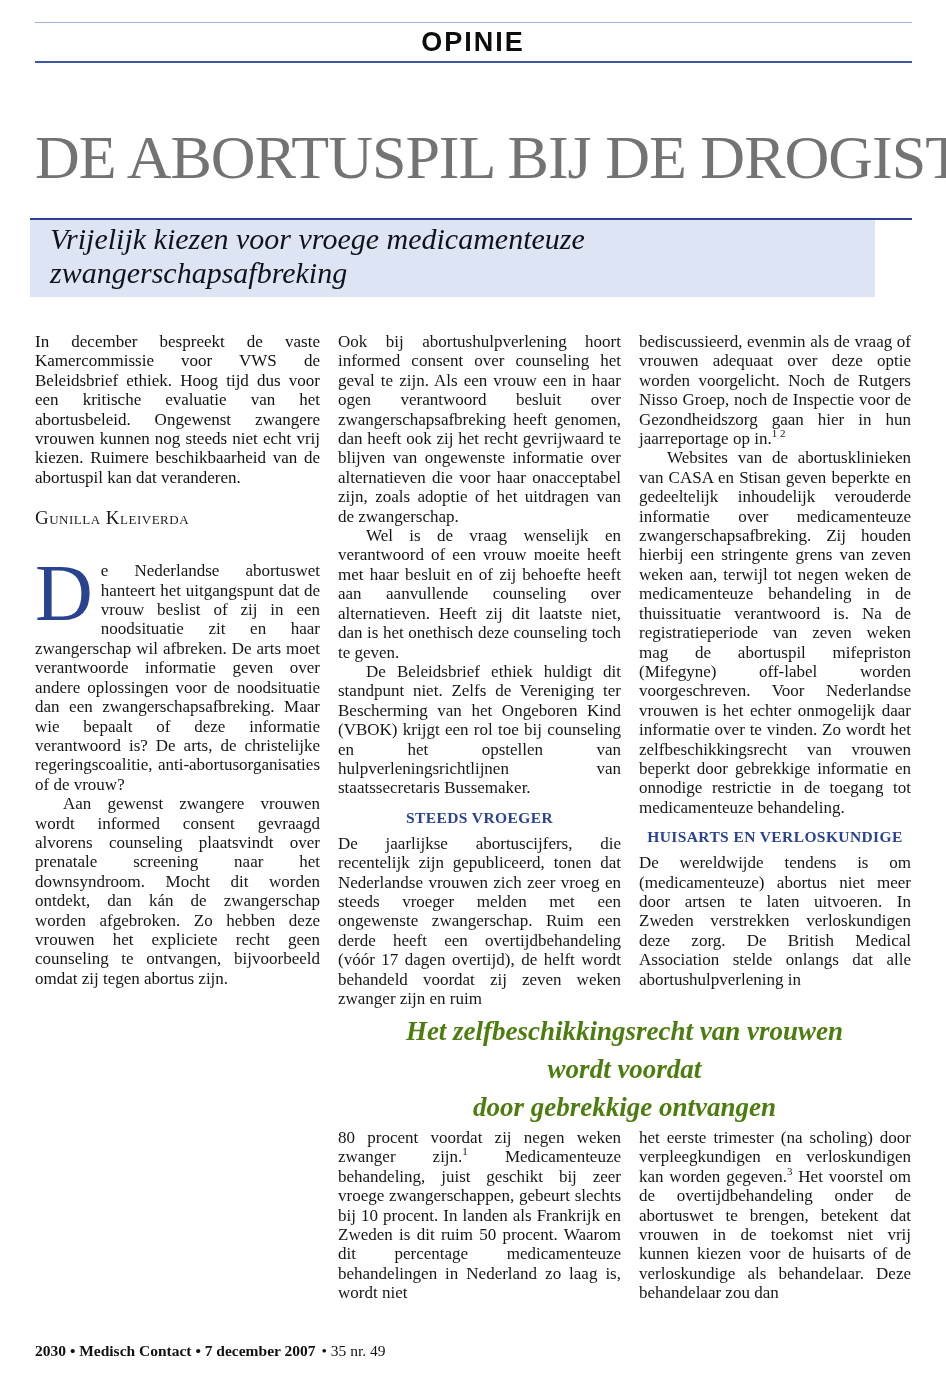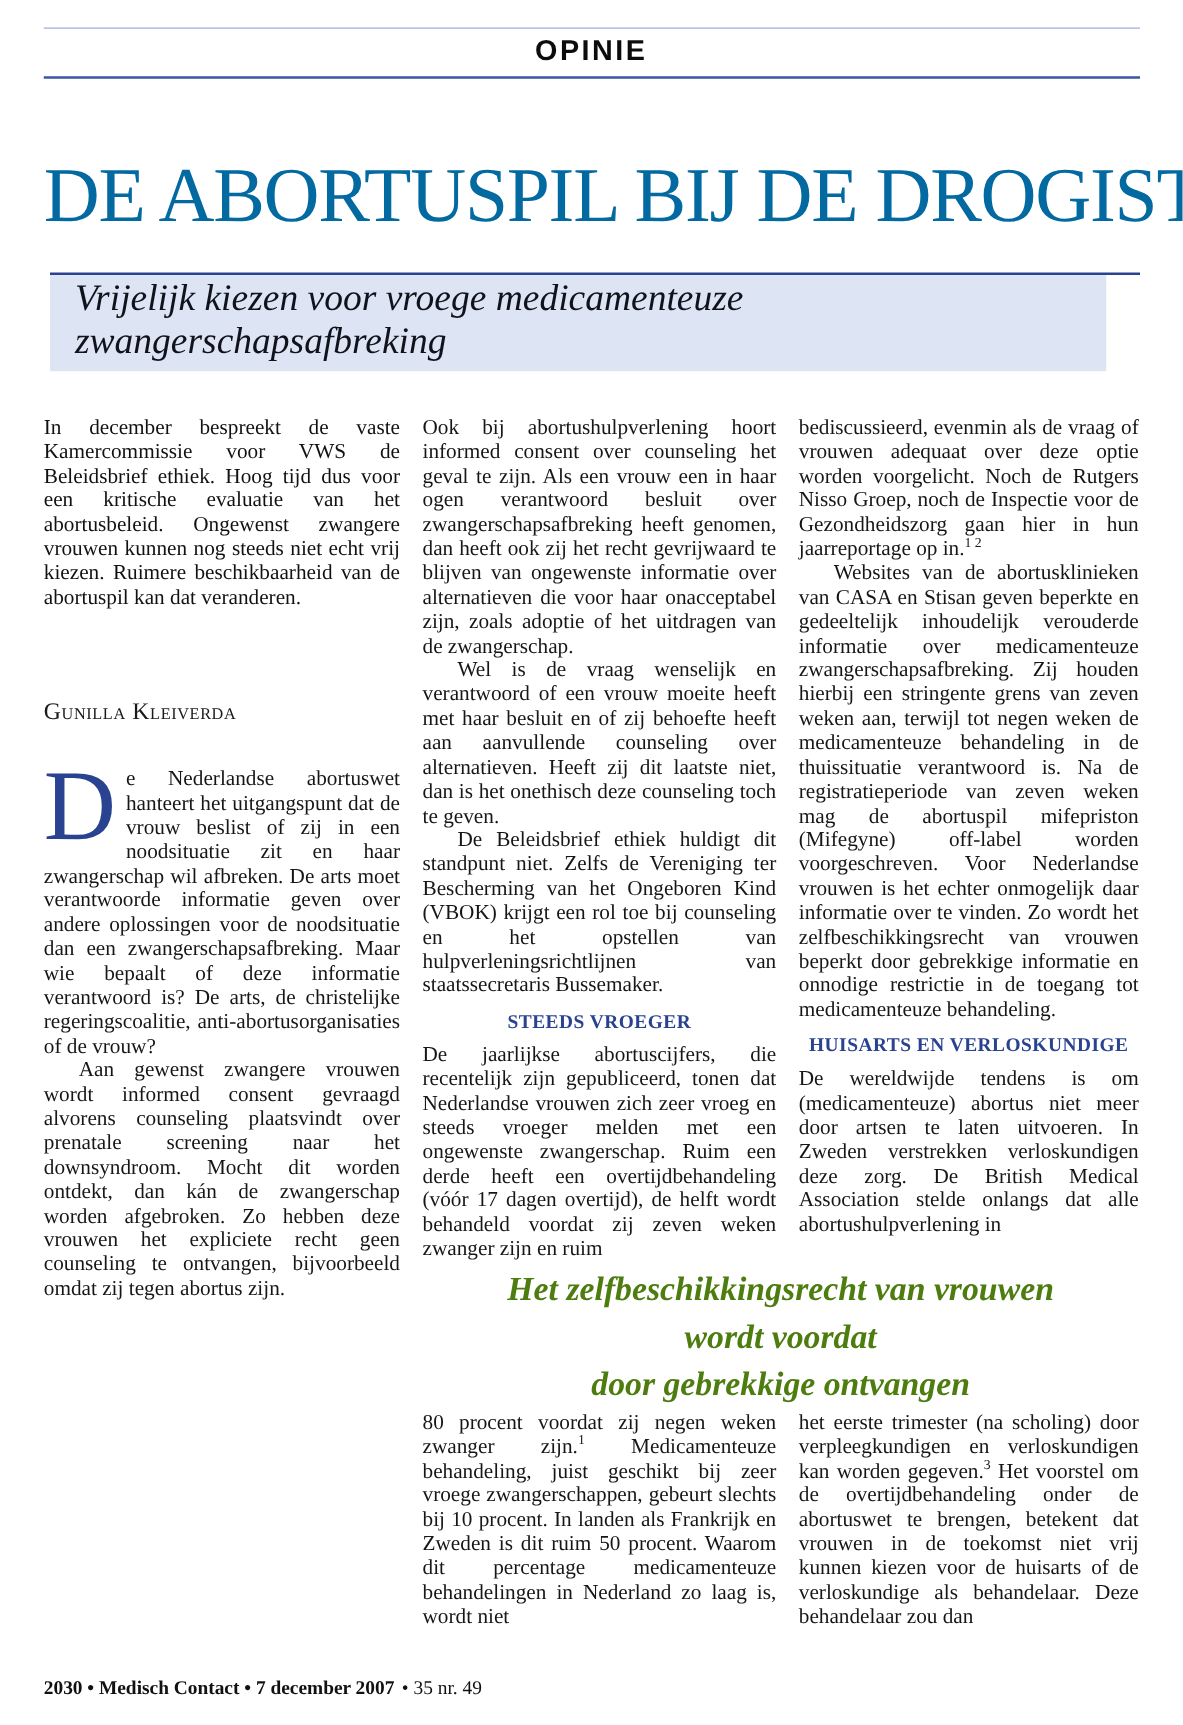--- a/index.html
+++ b/index.html
@@ -21,7 +21,7 @@
     position:absolute; top:27px; left:0; width:100%;
     text-align:center;
     font-family:"Liberation Sans", sans-serif;
-    font-weight:bold; font-size:23px; letter-spacing:2px;
+    font-weight:bold; font-size:27px; letter-spacing:2px;
     color:#0c0c0c;
   }
 

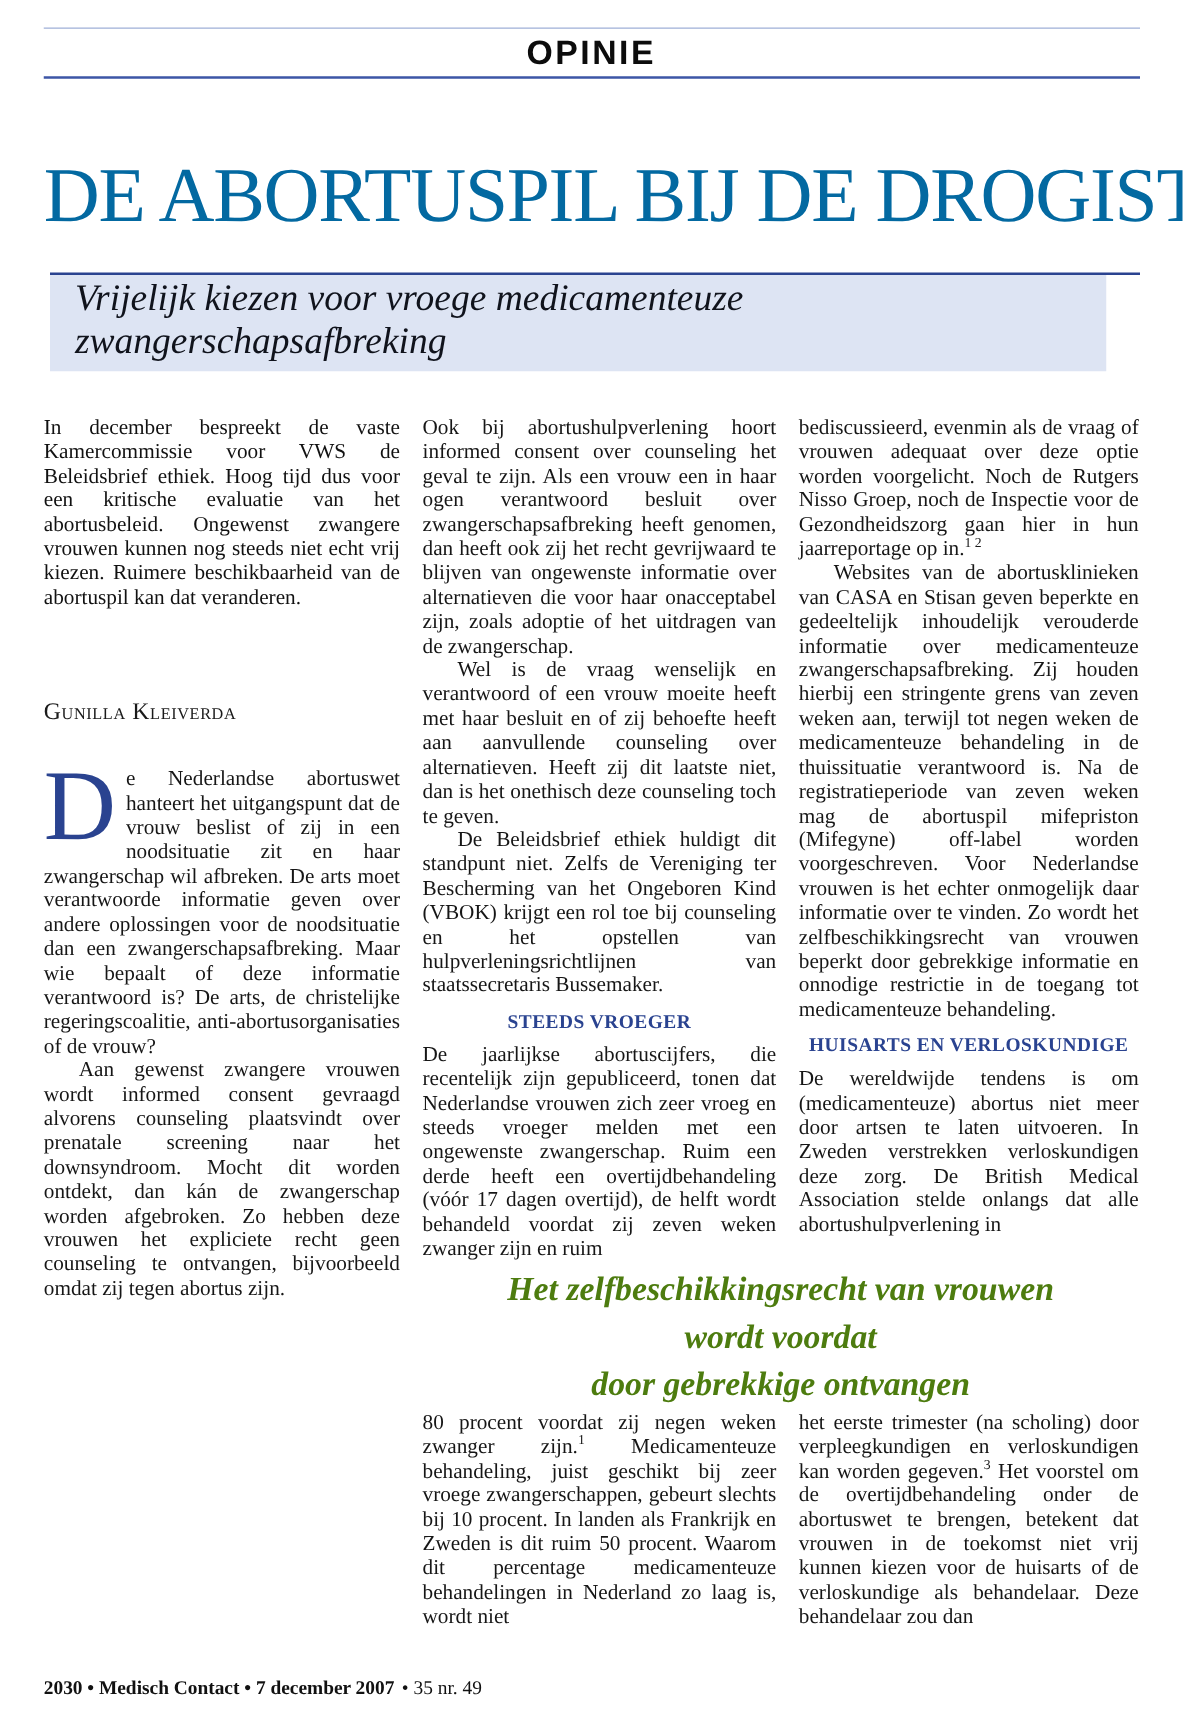--- a/index.html
+++ b/index.html
@@ -30,7 +30,7 @@
     position:absolute; top:122px; left:35px; right:34px;
     text-align:center;
     font-size:62px; letter-spacing:-1px;
-    color:#0369a1;
+    color:#737373;
     white-space:nowrap;
   }
 

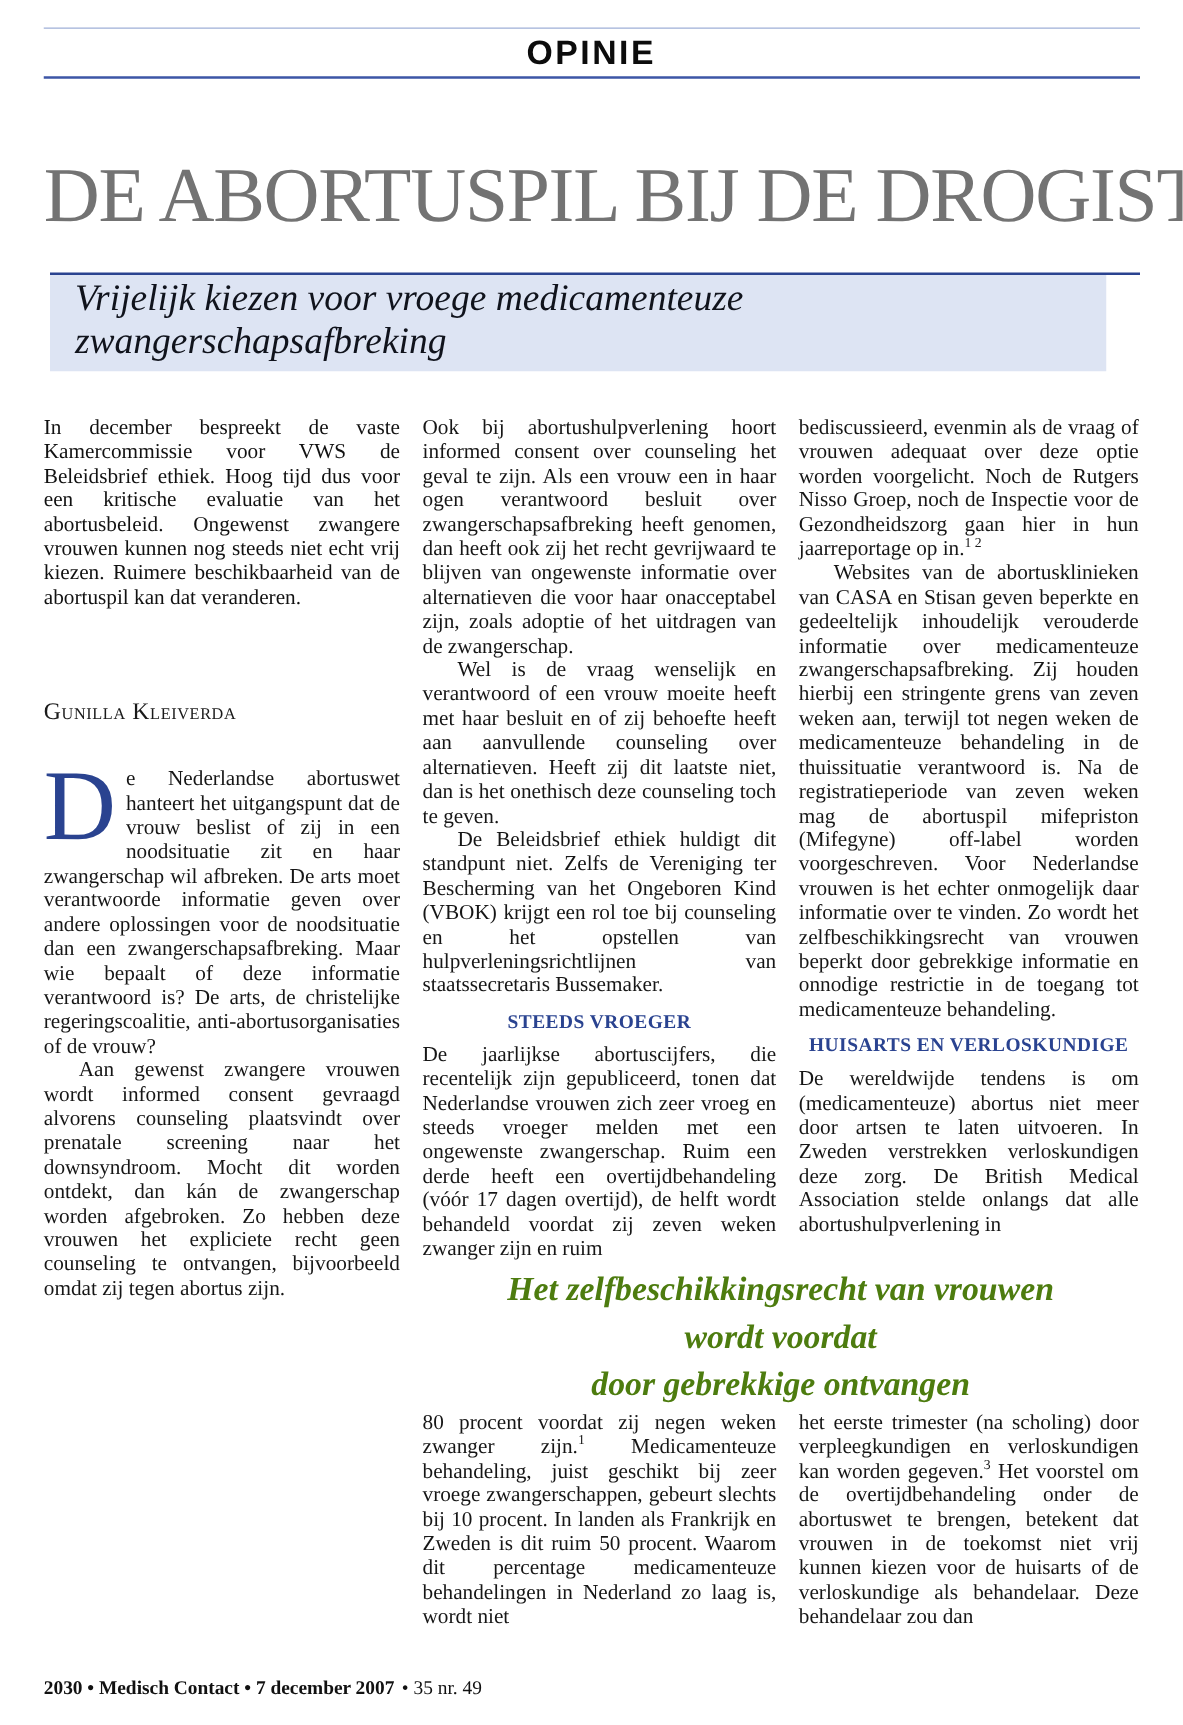--- a/index.html
+++ b/index.html
@@ -35,7 +35,7 @@
   }
 
   
-  .subtitle-wrap { position:absolute; top:218px; left:40px; right:34px; }
+  .subtitle-wrap { position:absolute; top:218px; left:30px; right:34px; }
   .subtitle-rule { height:2px; background:#2a4390; }
   .subtitle-band {
     background:#dde4f3;

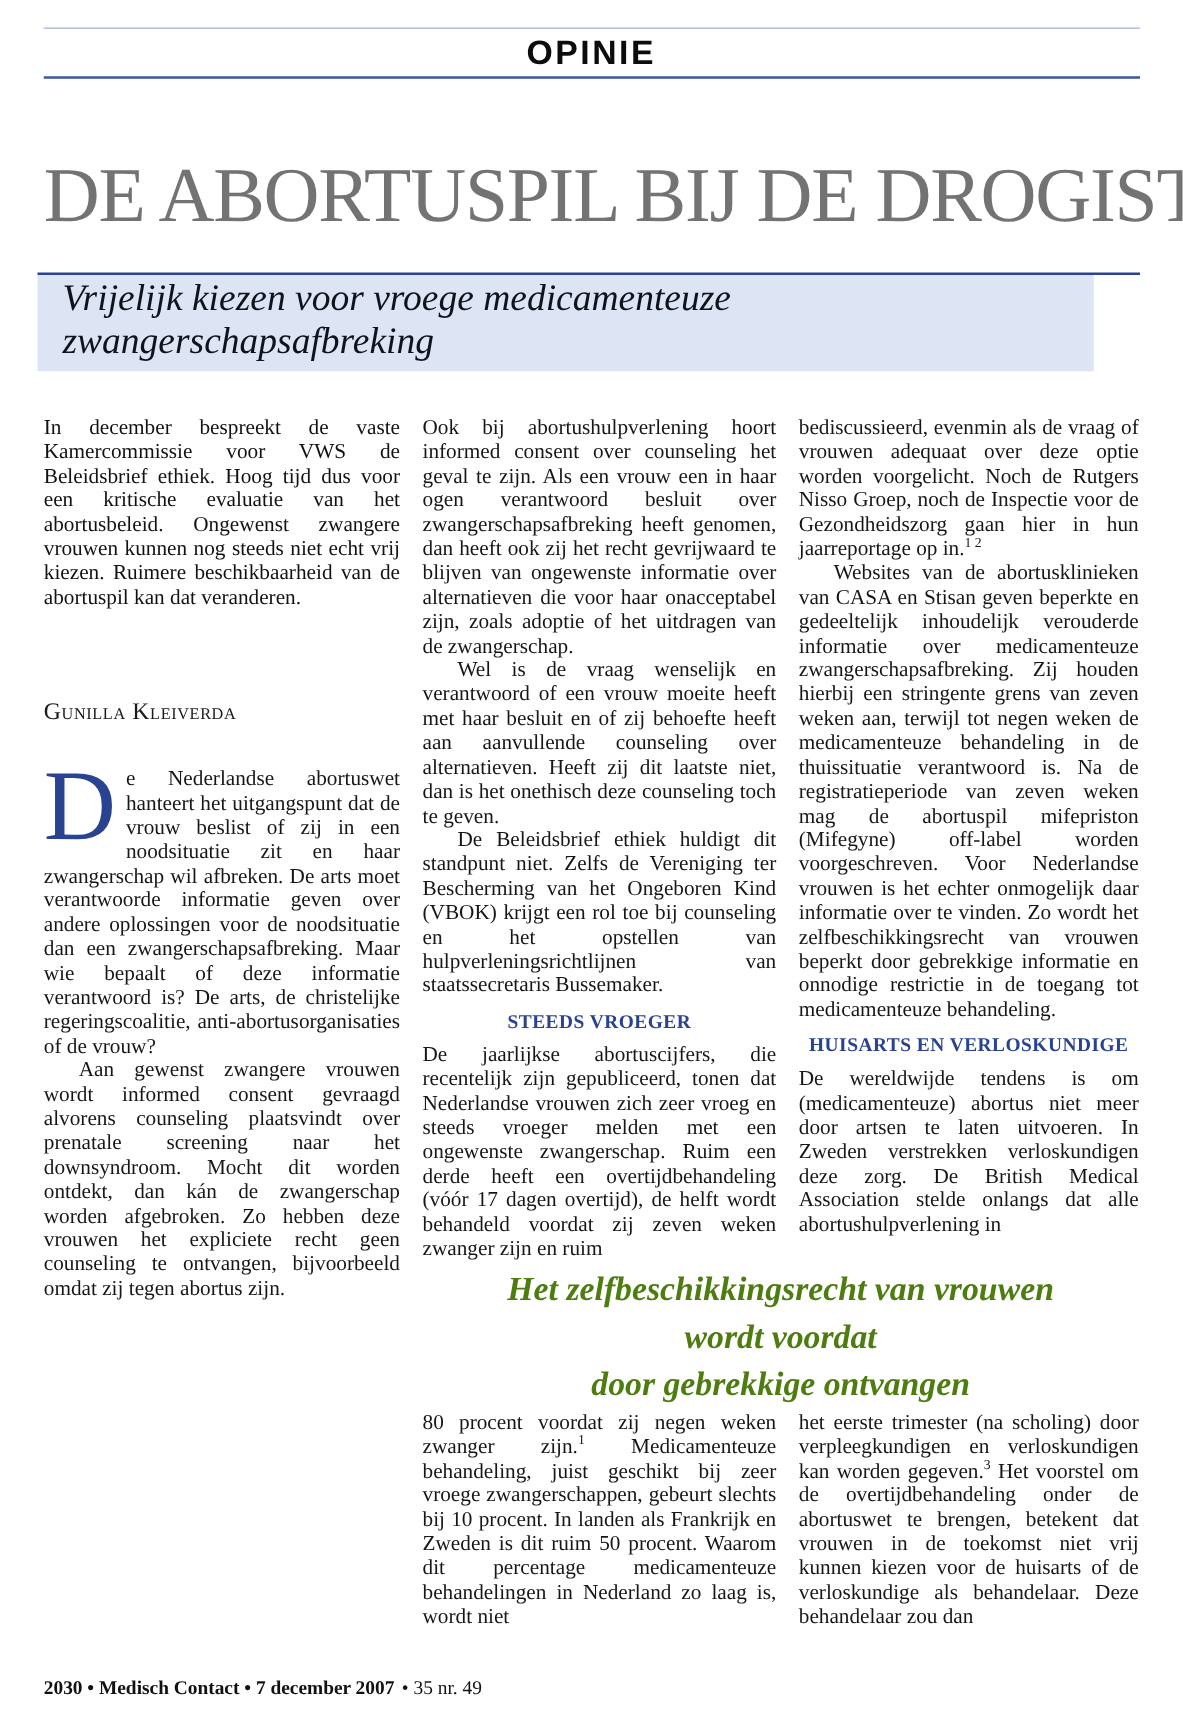--- a/index.html
+++ b/index.html
@@ -78,7 +78,7 @@
     text-align:left;
   }
   .author {
-    margin-top:72px;
+    margin-top:20px;
     font-variant:small-caps;
     font-size:19px;
     letter-spacing:0.5px;

